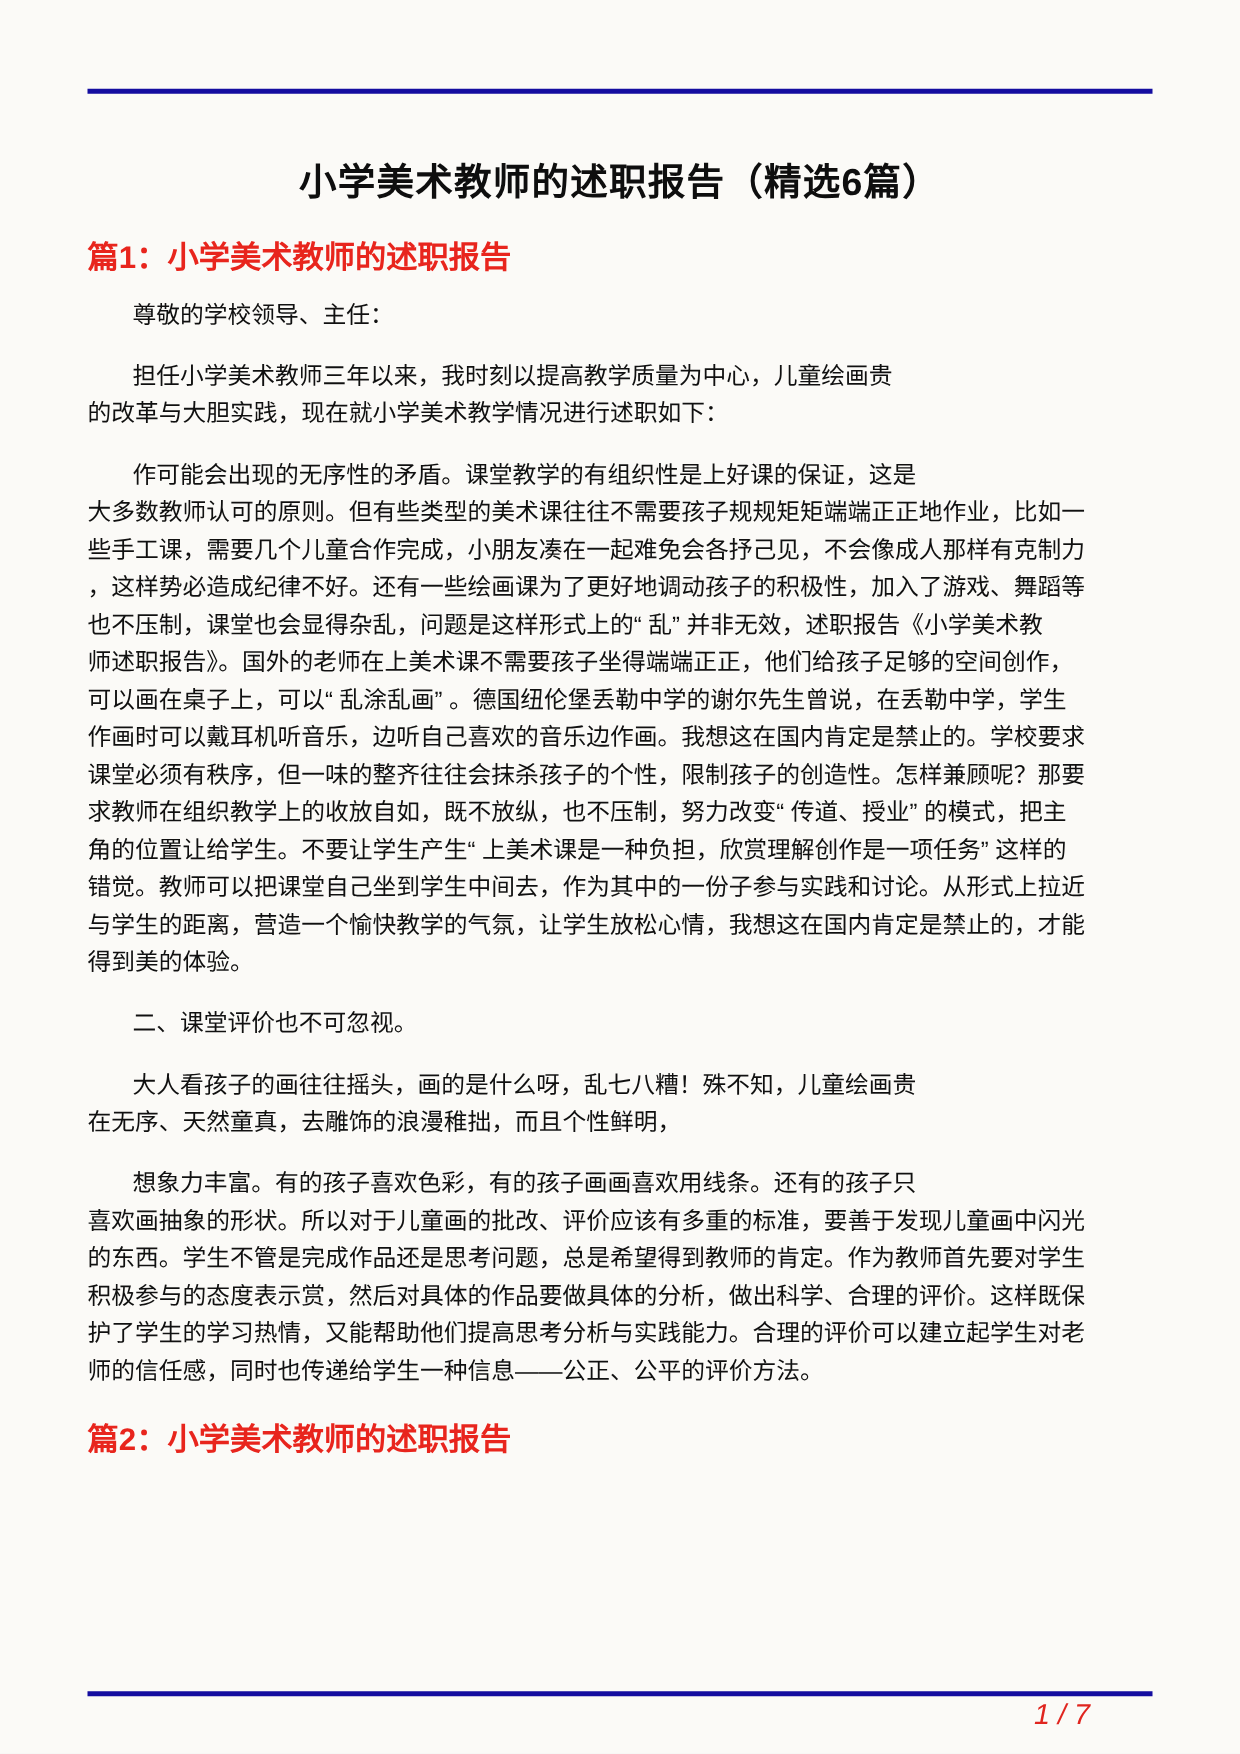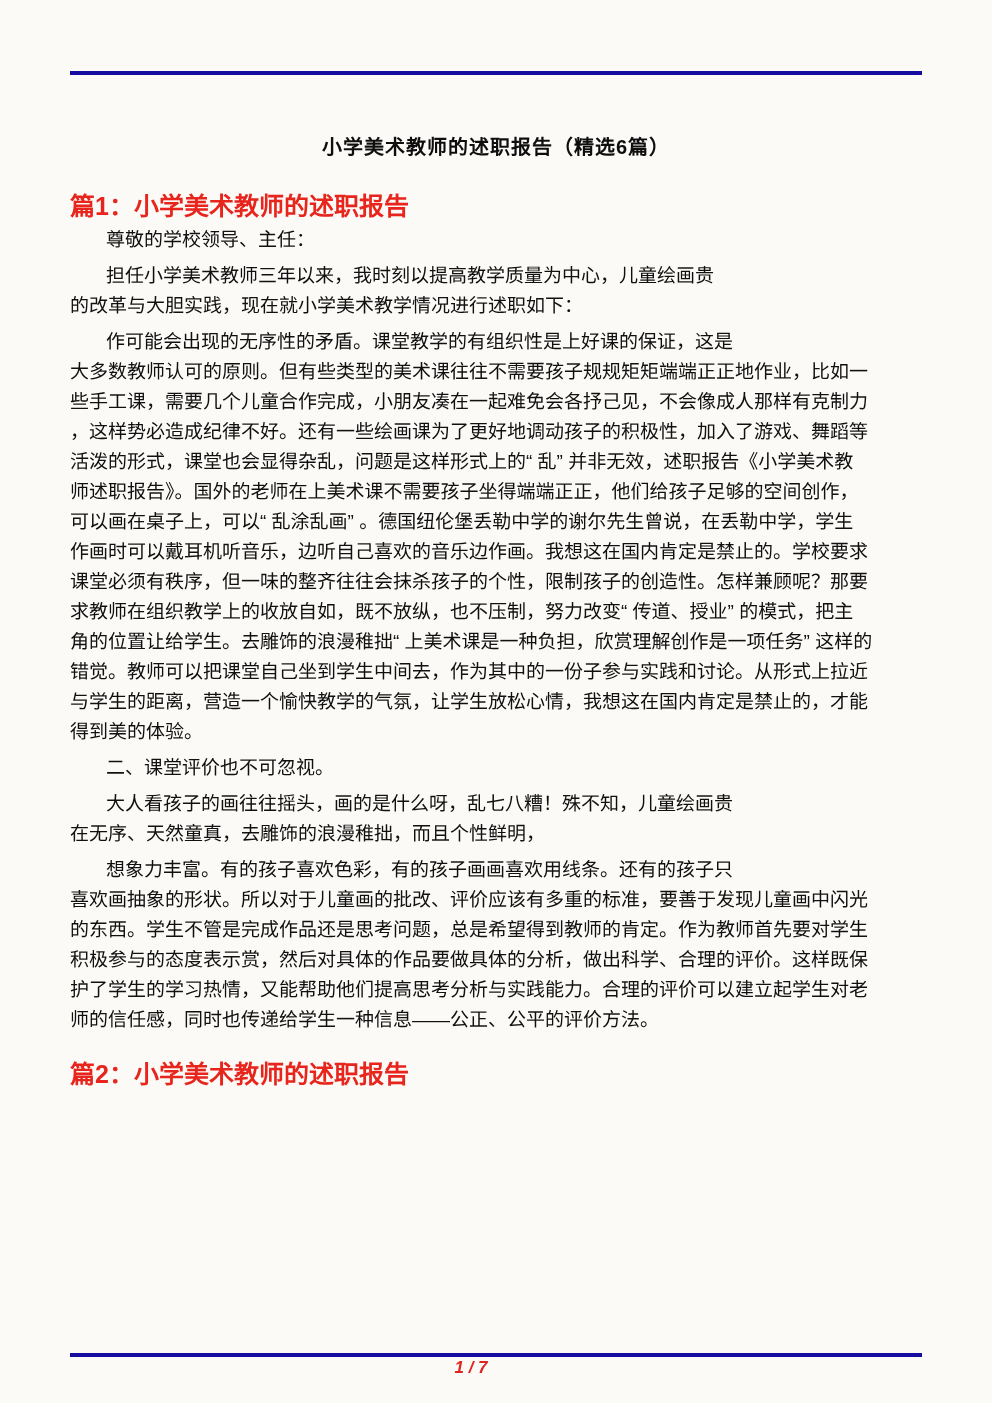--- a/index.html
+++ b/index.html
@@ -33,7 +33,7 @@
   }
   .doc-title {
     margin: 127px 0 0 0;
-    font-size: 20px;
+    font-size: 30px;
     line-height: 40px;
     font-weight: bold;
     text-align: center;

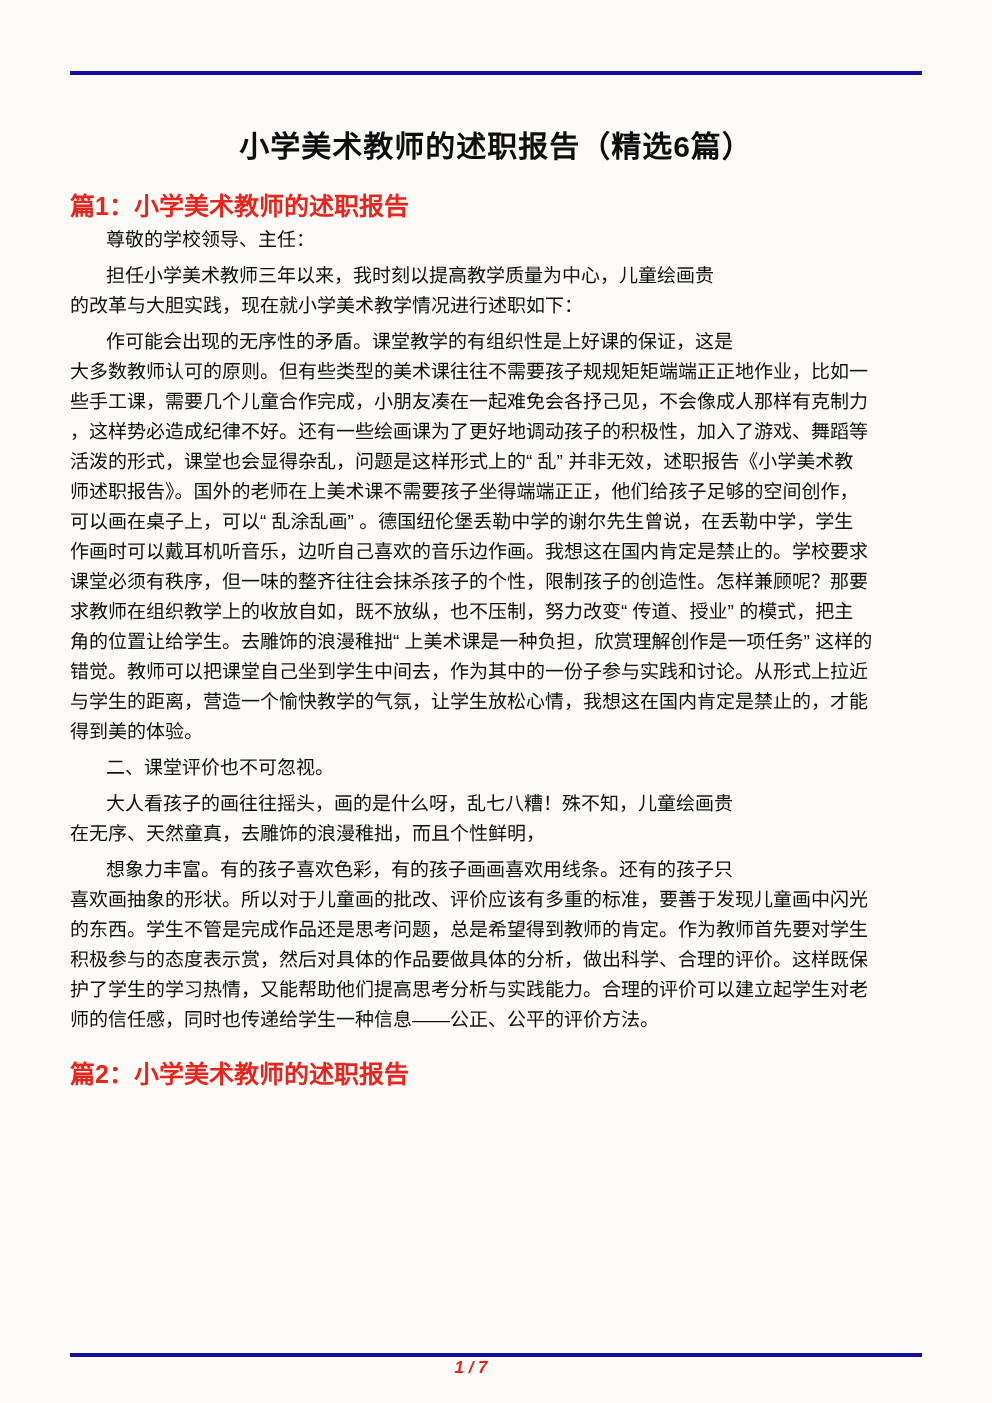--- a/index.html
+++ b/index.html
@@ -48,7 +48,7 @@
     color: var(--heading-red, #e8251d);
   }
   .paragraph {
-    margin: 6px 0 0 0;
+    margin: 19px 0 0 0;
     font-size: 19px;
     line-height: 30px;
   }

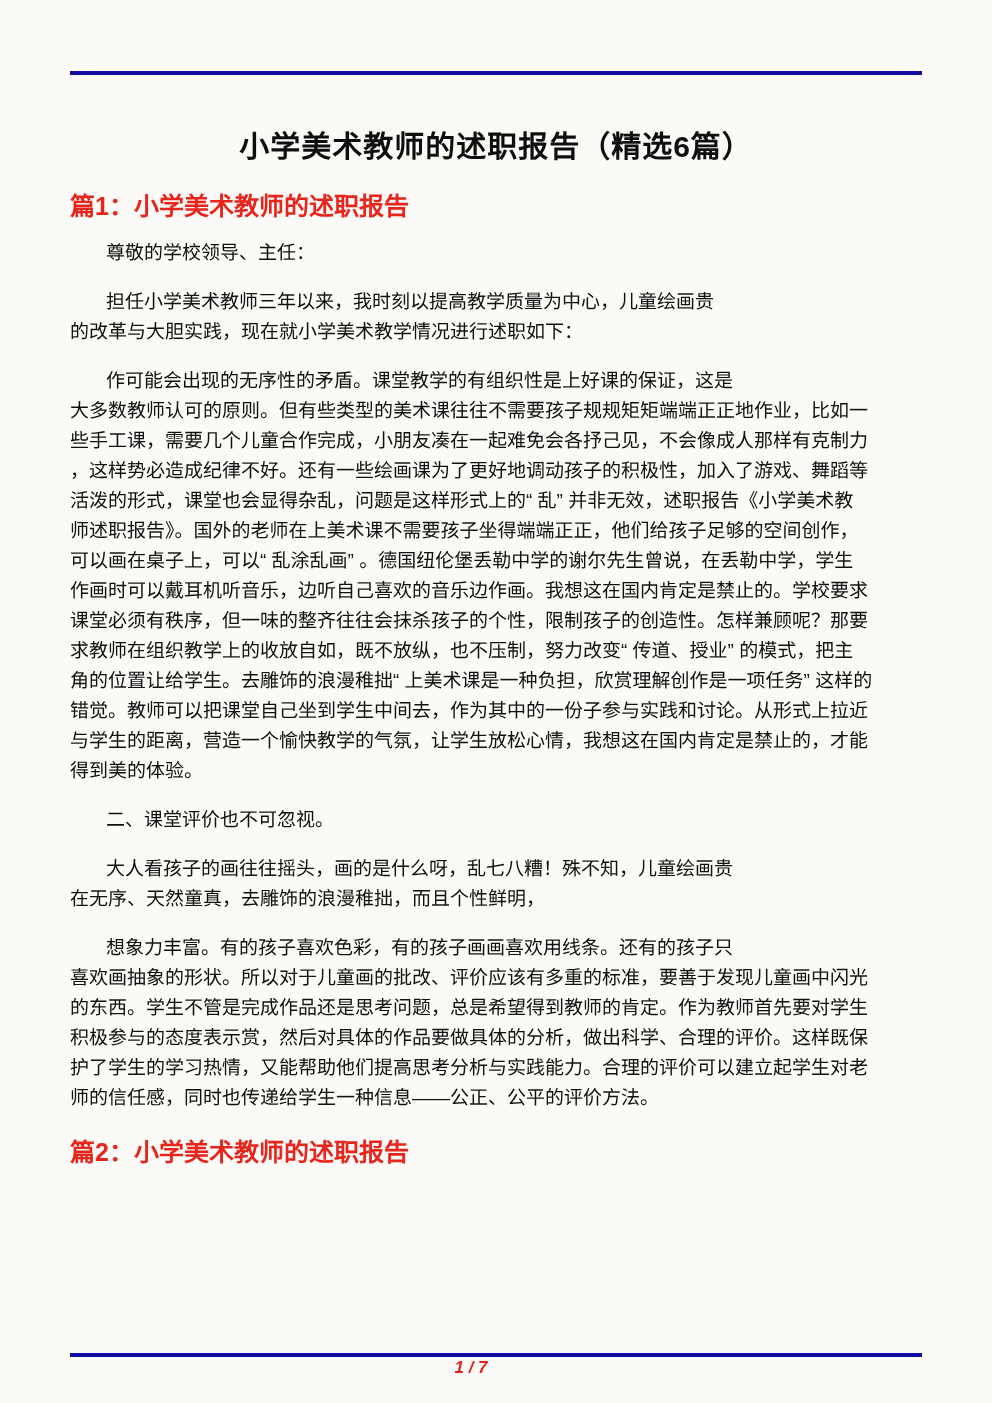--- a/index.html
+++ b/index.html
@@ -92,7 +92,7 @@
           <div class="line">大多数教师认可的原则。但有些类型的美术课往往不需要孩子规规矩矩端端正正地作业，比如一</div>
           <div class="line">些手工课，需要几个儿童合作完成，小朋友凑在一起难免会各抒己见，不会像成人那样有克制力</div>
           <div class="line">，这样势必造成纪律不好。还有一些绘画课为了更好地调动孩子的积极性，加入了游戏、舞蹈等</div>
-          <div class="line">活泼的形式，课堂也会显得杂乱，问题是这样形式上的“ 乱” 并非无效，述职报告《小学美术教</div>
+          <div class="line">也不压制，课堂也会显得杂乱，问题是这样形式上的“ 乱” 并非无效，述职报告《小学美术教</div>
           <div class="line">师述职报告》。国外的老师在上美术课不需要孩子坐得端端正正，他们给孩子足够的空间创作，</div>
           <div class="line">可以画在桌子上，可以“ 乱涂乱画” 。德国纽伦堡丢勒中学的谢尔先生曾说，在丢勒中学，学生</div>
           <div class="line">作画时可以戴耳机听音乐，边听自己喜欢的音乐边作画。我想这在国内肯定是禁止的。学校要求</div>

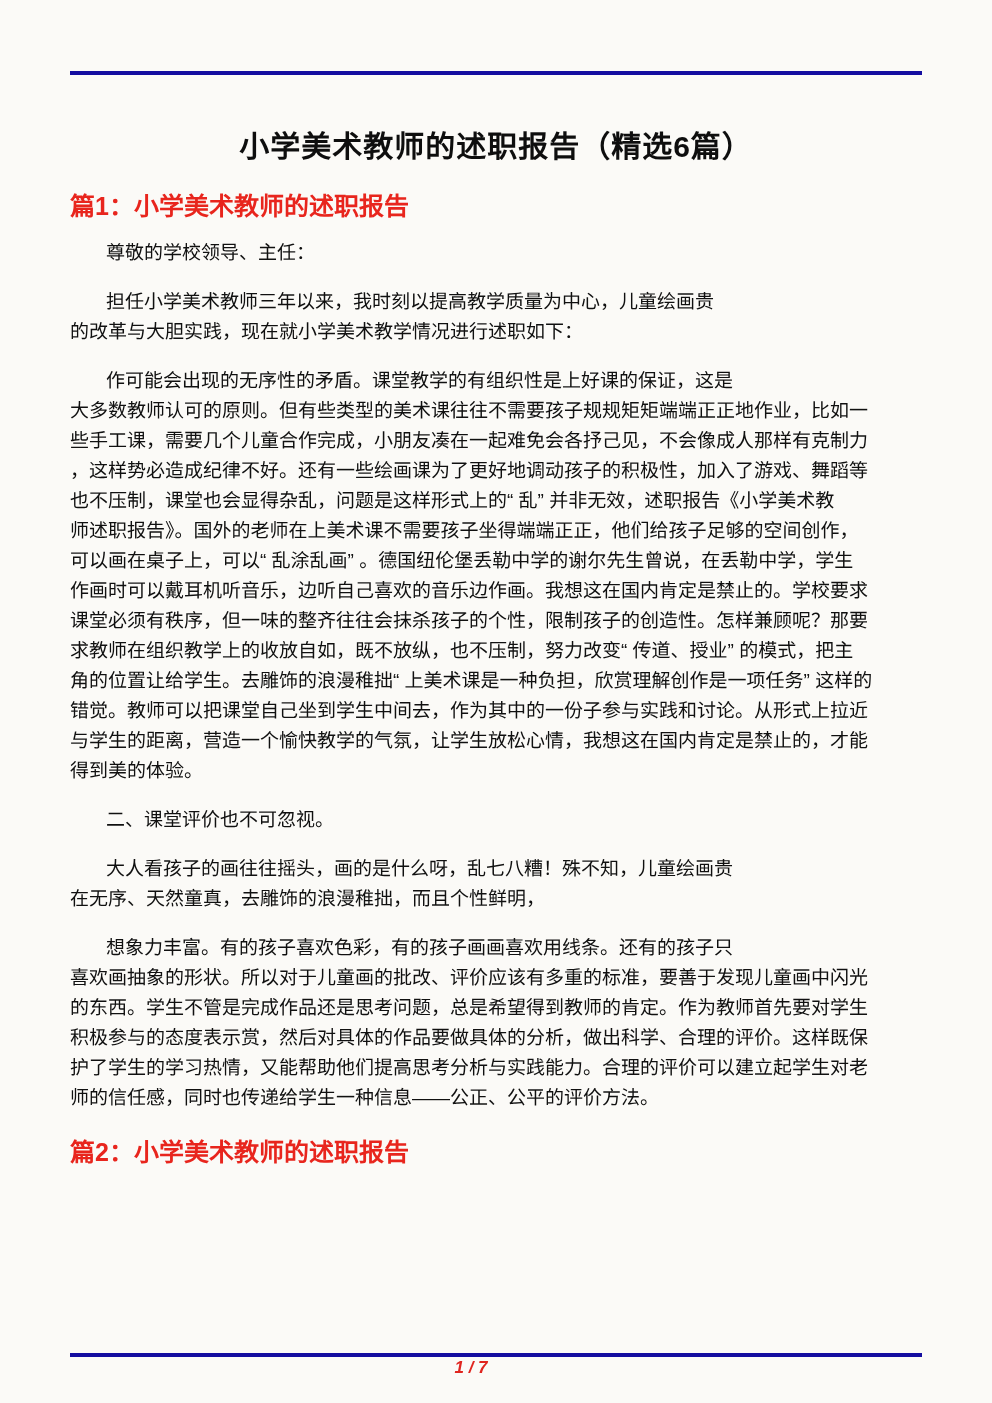--- a/index.html
+++ b/index.html
@@ -98,7 +98,7 @@
           <div class="line">作画时可以戴耳机听音乐，边听自己喜欢的音乐边作画。我想这在国内肯定是禁止的。学校要求</div>
           <div class="line">课堂必须有秩序，但一味的整齐往往会抹杀孩子的个性，限制孩子的创造性。怎样兼顾呢？那要</div>
           <div class="line">求教师在组织教学上的收放自如，既不放纵，也不压制，努力改变“ 传道、授业” 的模式，把主</div>
-          <div class="line">角的位置让给学生。去雕饰的浪漫稚拙“ 上美术课是一种负担，欣赏理解创作是一项任务” 这样的</div>
+          <div class="line">角的位置让给学生。不要让学生产生“ 上美术课是一种负担，欣赏理解创作是一项任务” 这样的</div>
           <div class="line">错觉。教师可以把课堂自己坐到学生中间去，作为其中的一份子参与实践和讨论。从形式上拉近</div>
           <div class="line">与学生的距离，营造一个愉快教学的气氛，让学生放松心情，我想这在国内肯定是禁止的，才能</div>
           <div class="line">得到美的体验。</div>

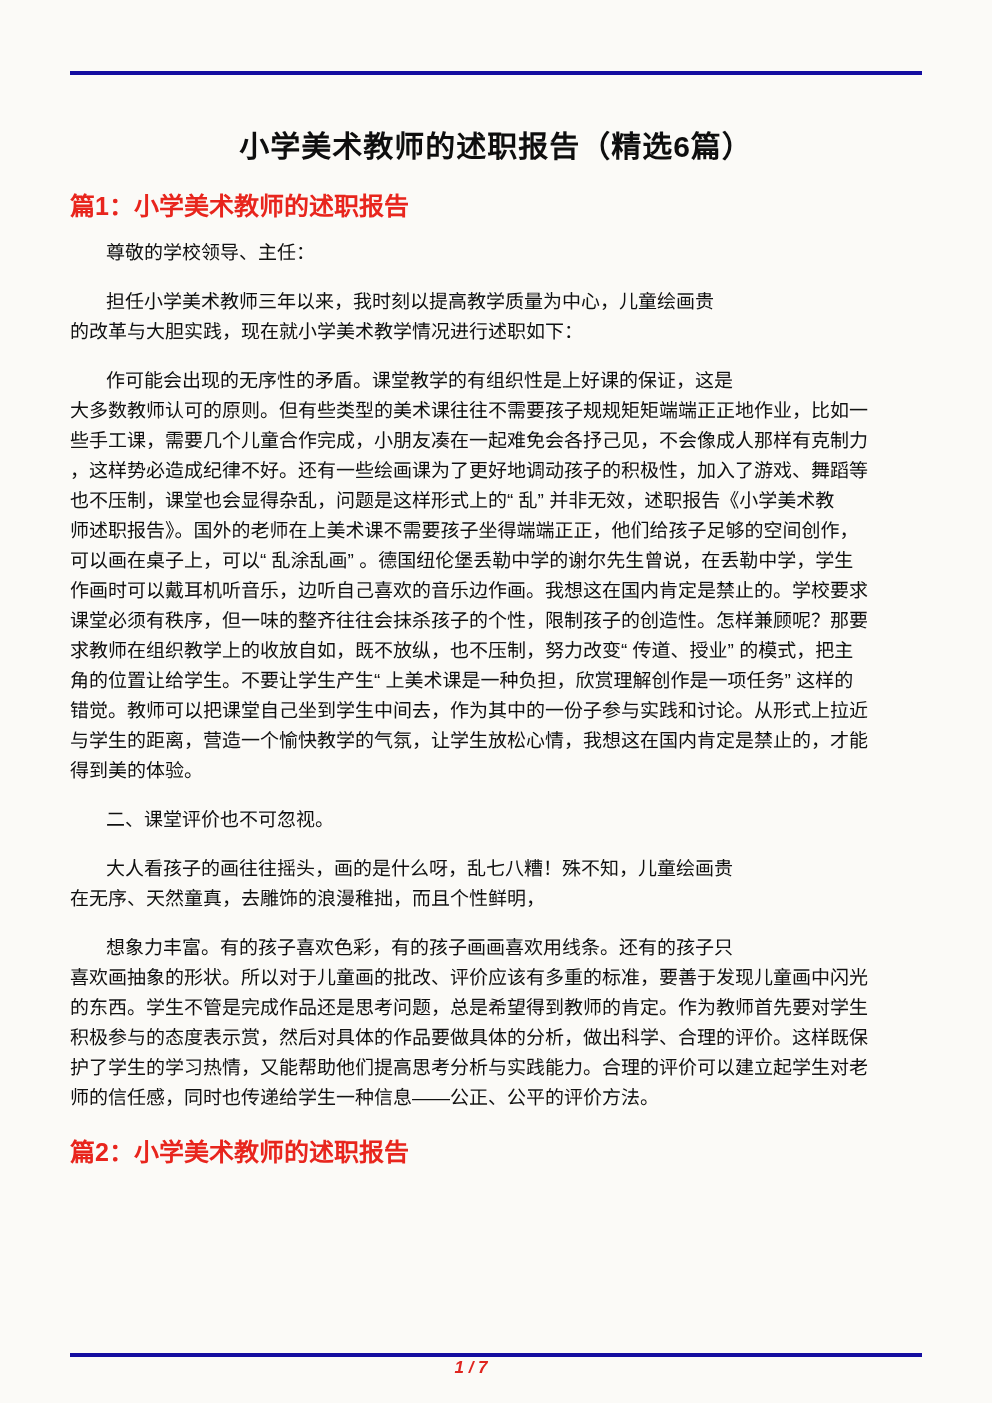--- a/index.html
+++ b/index.html
@@ -63,10 +63,10 @@
     top: 1358px;
     left: 70px;
     width: 802px;
-    text-align: center;
-    font-size: 17px;
+    text-align: right;
+    font-size: 23px;
     font-style: italic;
-    font-weight: 700;
+    font-weight: 400;
     color: var(--footer-red, #e0251f);
   }
 </style>

